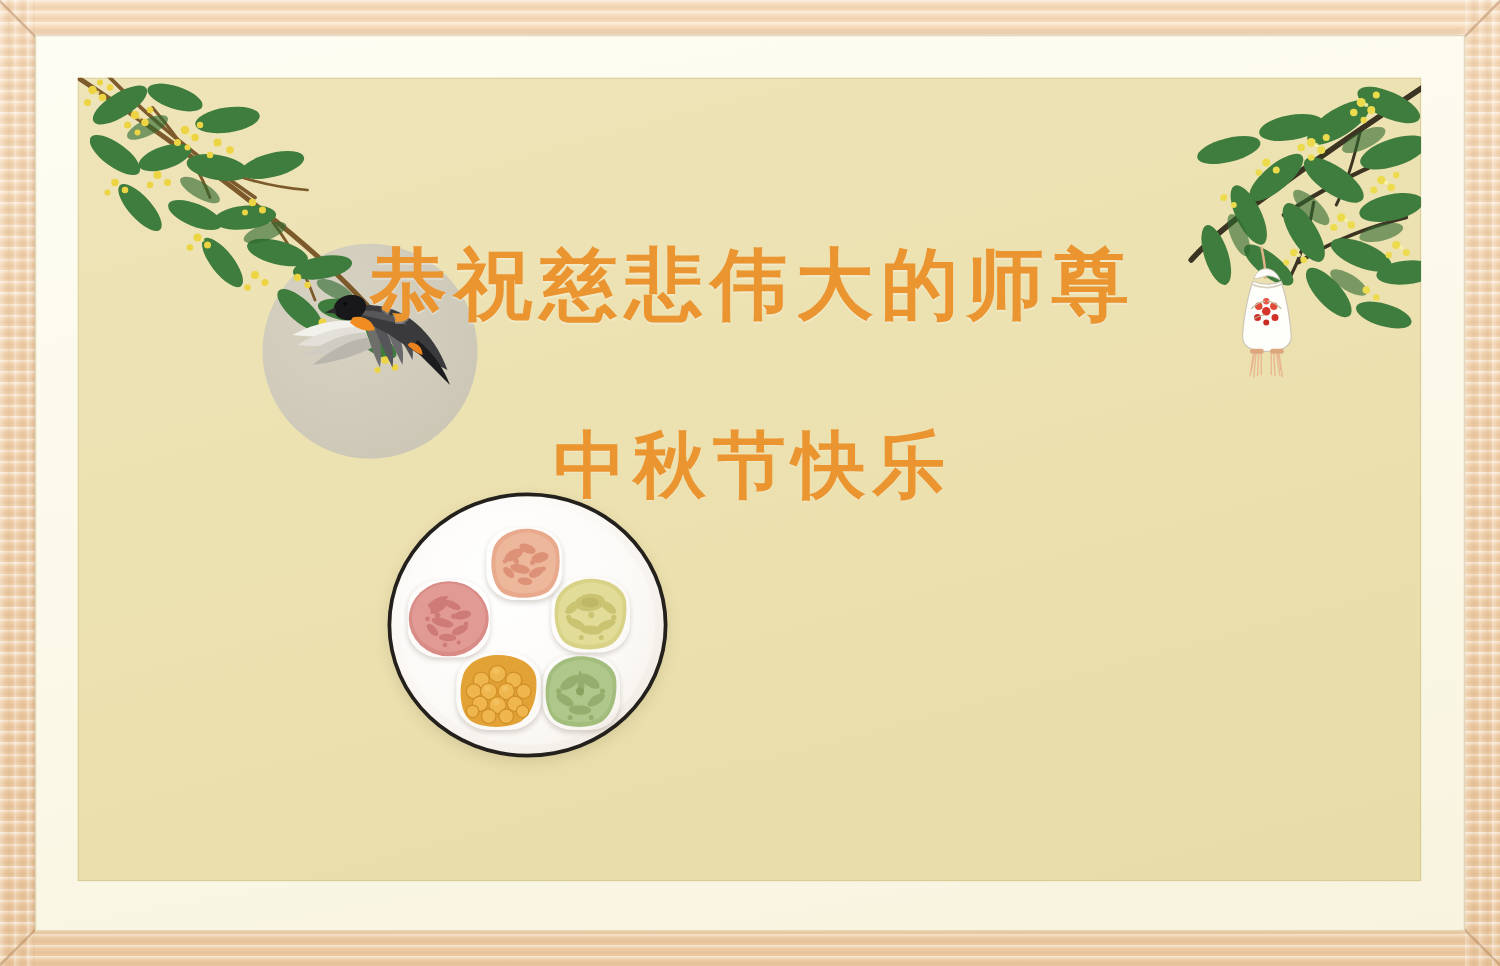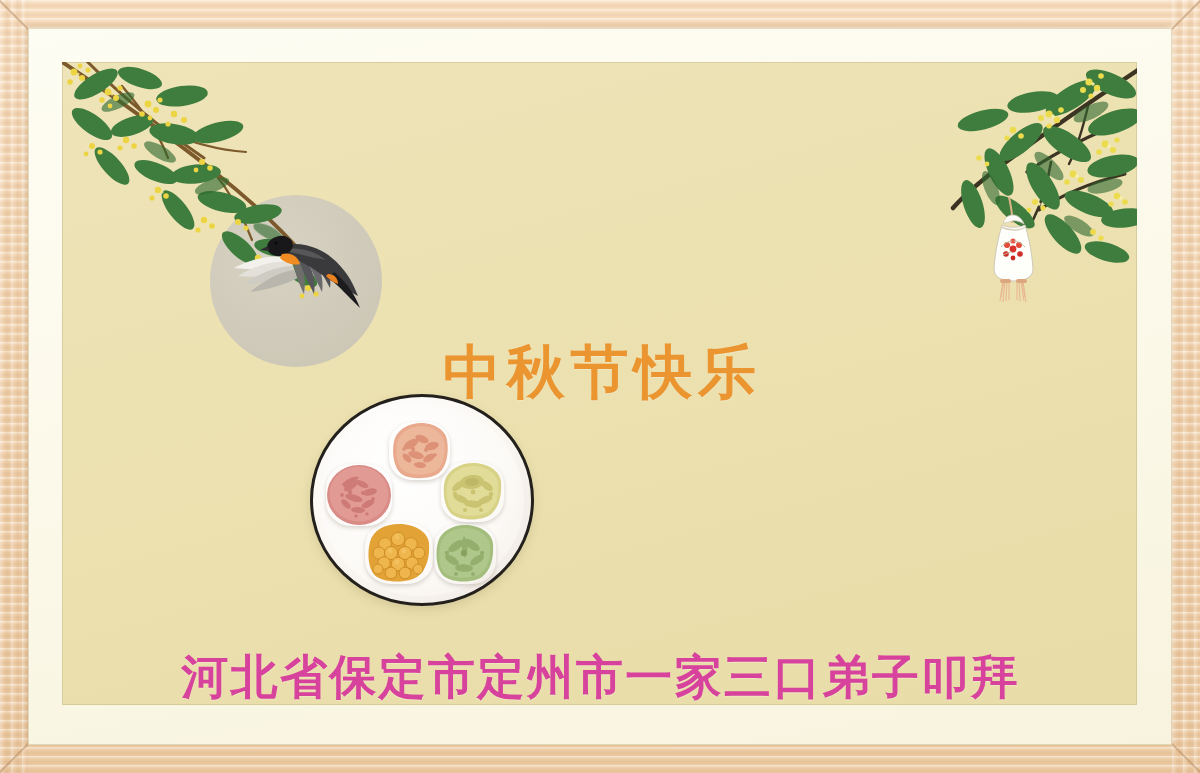--- a/index.html
+++ b/index.html
@@ -565,6 +565,7 @@
     </div>
 
     <div class="text-block">
+      <div class="greet-line greet-line-1">恭祝慈悲伟大的师尊</div>
       <div class="greet-line greet-line-2">中秋节快乐</div>
       <div class="signature">河北省保定市定州市一家三口弟子叩拜</div>
     </div>

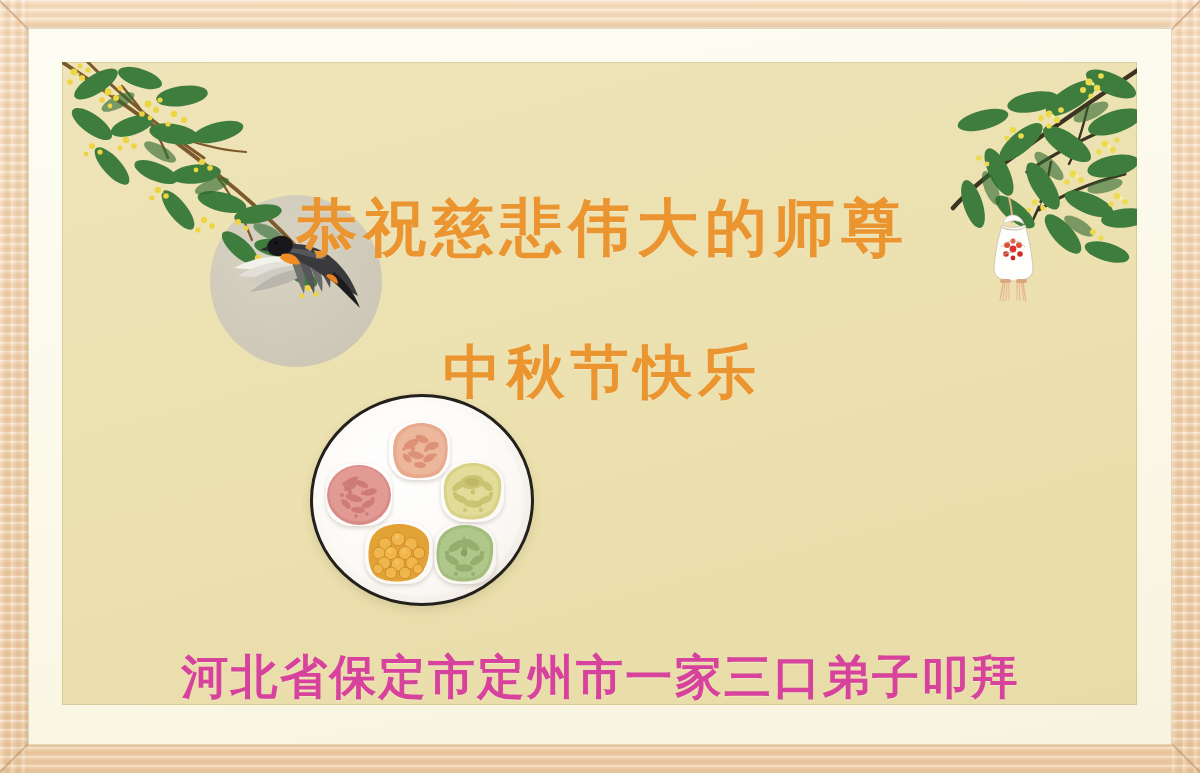--- a/index.html
+++ b/index.html
@@ -567,7 +567,6 @@
     <div class="text-block">
       <div class="greet-line greet-line-1">恭祝慈悲伟大的师尊</div>
       <div class="greet-line greet-line-2">中秋节快乐</div>
-      <div class="signature">河北省保定市定州市一家三口弟子叩拜</div>
     </div>
 
   </div>

